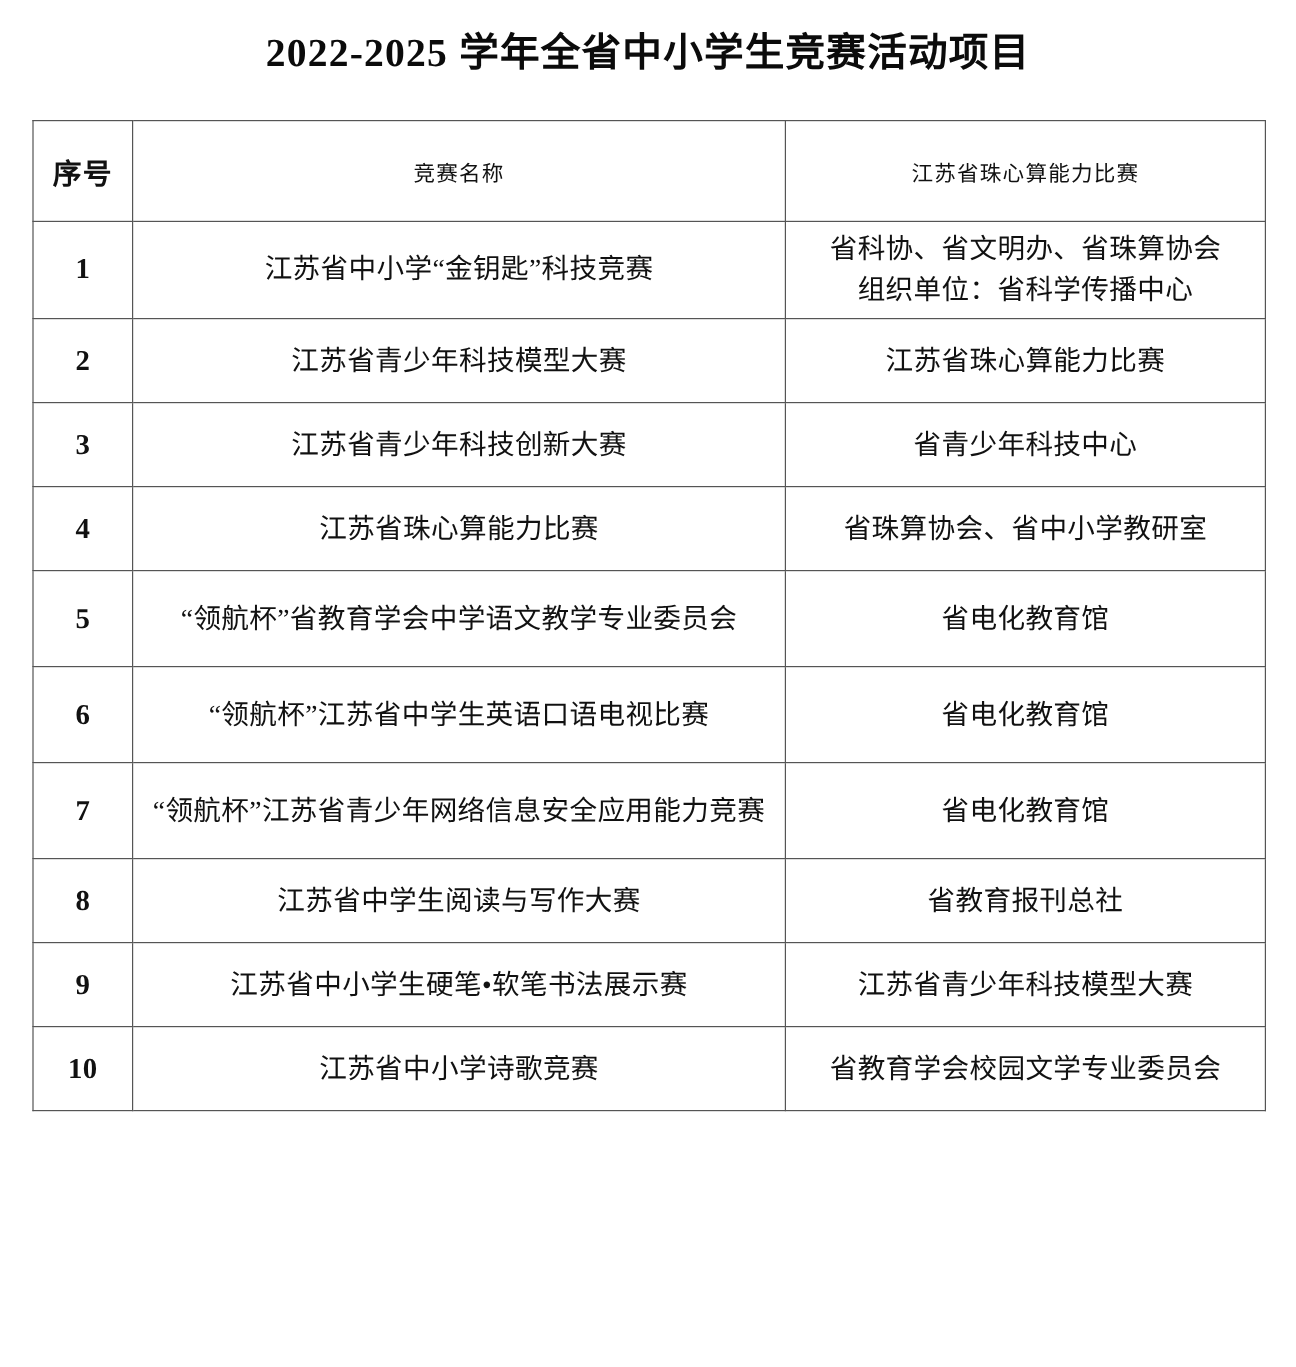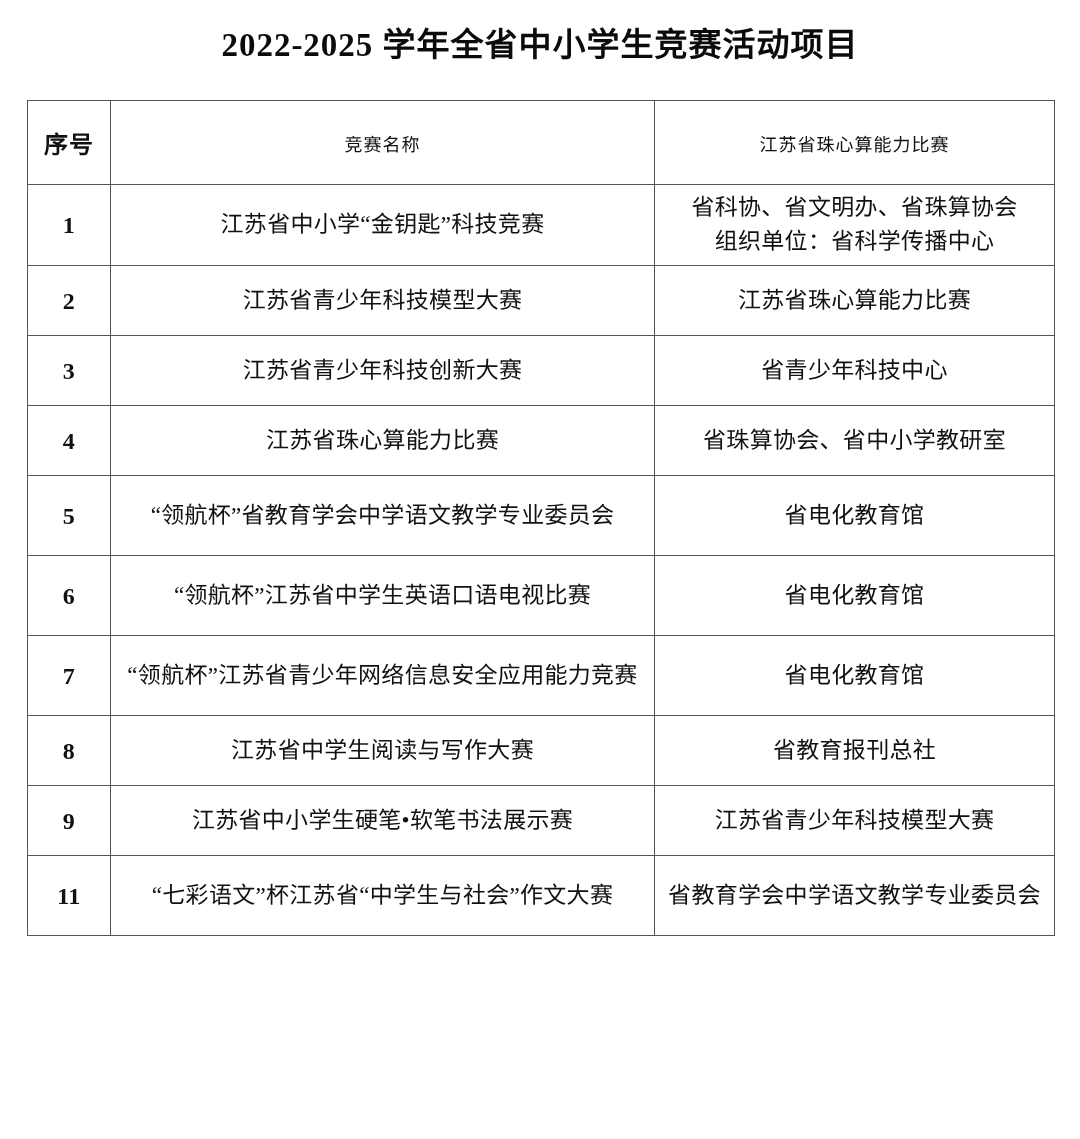--- a/index.html
+++ b/index.html
@@ -160,6 +160,11 @@
             <td class="cell-name">江苏省中小学生硬笔•软笔书法展示赛</td>
             <td class="cell-org">江苏省青少年科技模型大赛</td>
           </tr>
+          <tr>
+            <td class="cell-no">10</td>
+            <td class="cell-name">江苏省中小学诗歌竞赛</td>
+            <td class="cell-org">省教育学会校园文学专业委员会</td>
+          </tr>
           <tr class="tall">
             <td class="cell-no">11</td>
             <td class="cell-name tight">“七彩语文”杯江苏省“中学生与社会”作文大赛</td>

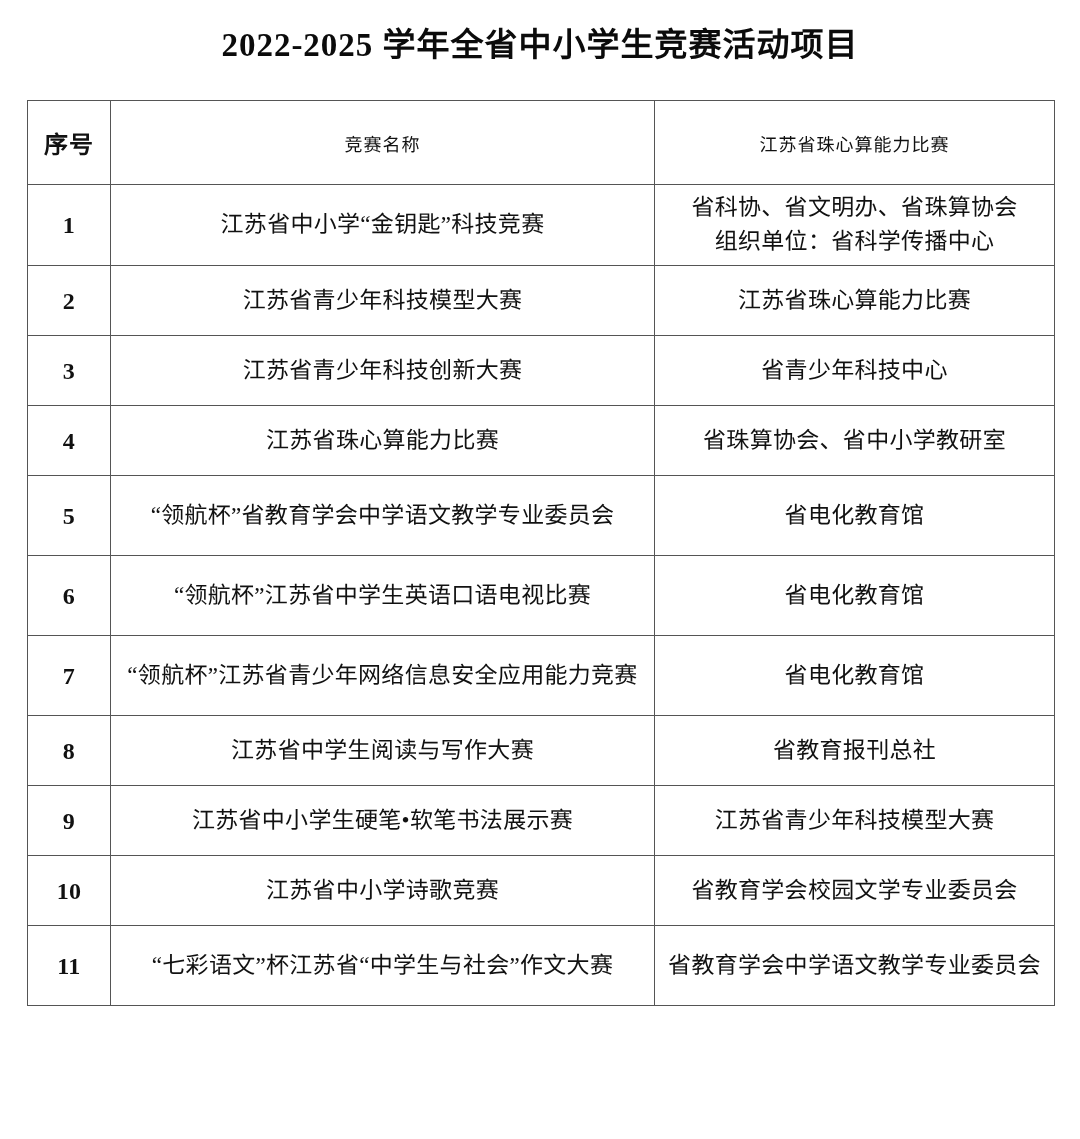--- a/index.html
+++ b/index.html
@@ -165,11 +165,6 @@
             <td class="cell-name">江苏省中小学诗歌竞赛</td>
             <td class="cell-org">省教育学会校园文学专业委员会</td>
           </tr>
-          <tr class="tall">
-            <td class="cell-no">11</td>
-            <td class="cell-name tight">“七彩语文”杯江苏省“中学生与社会”作文大赛</td>
-            <td class="cell-org tight">省教育学会中学语文教学专业委员会</td>
-          </tr>
         </tbody>
     </table>
   </div>

